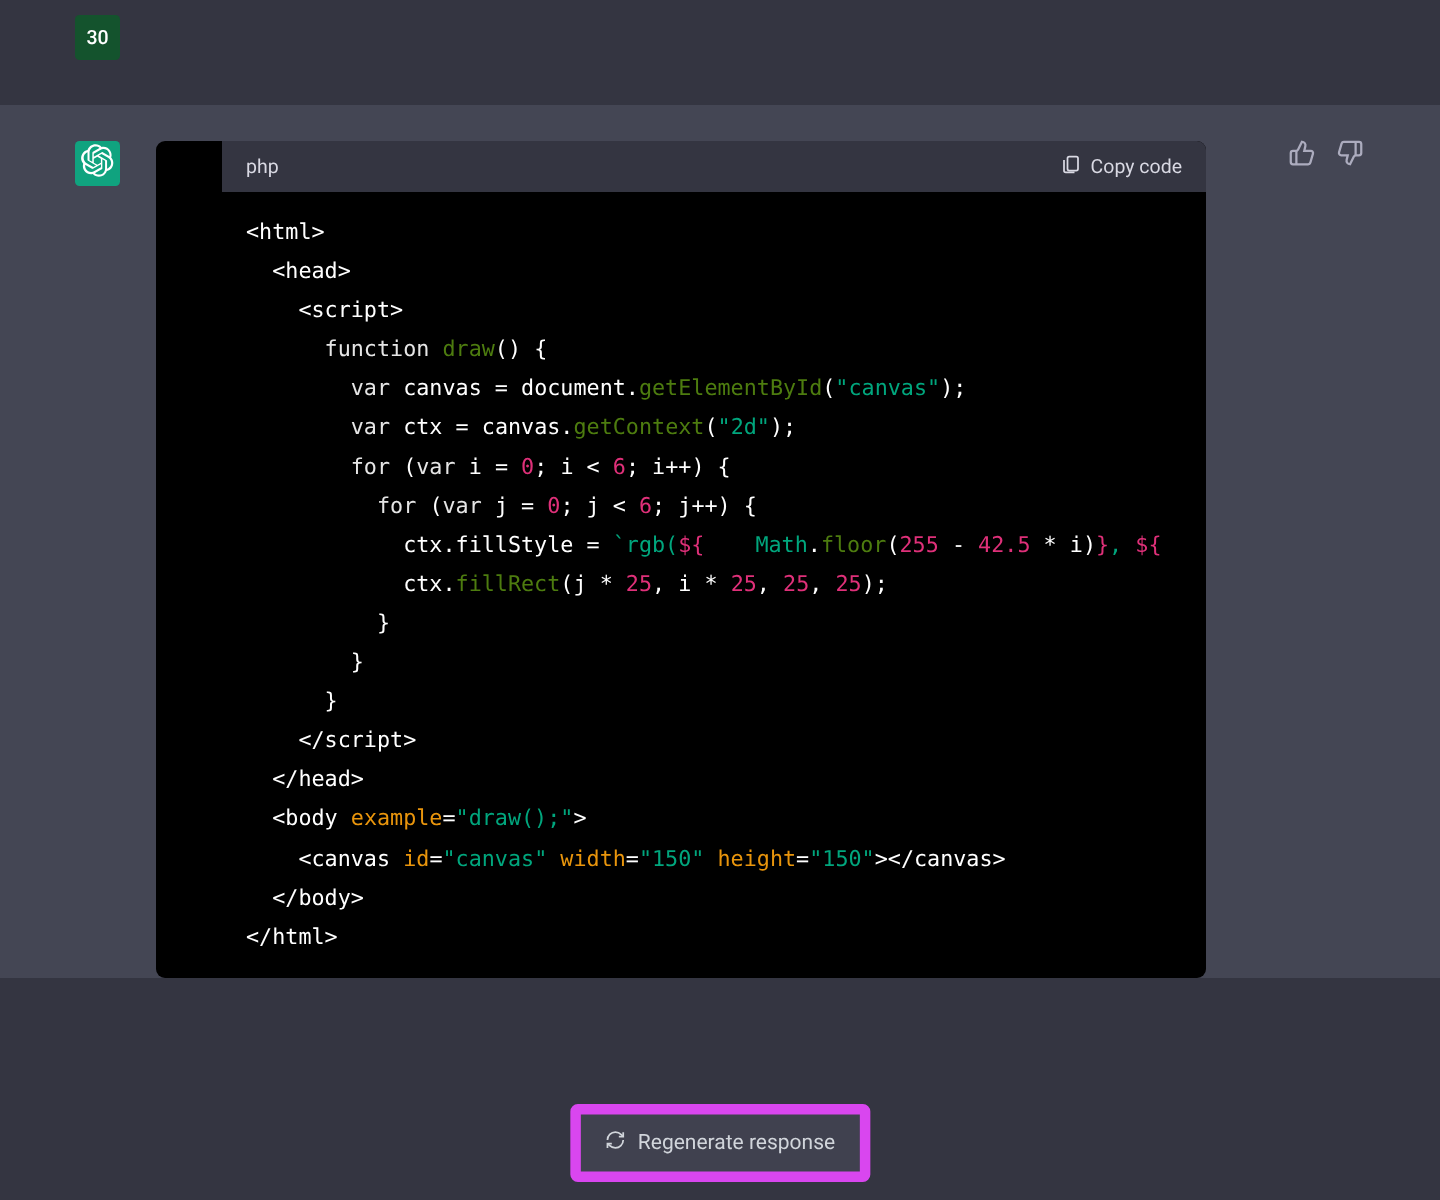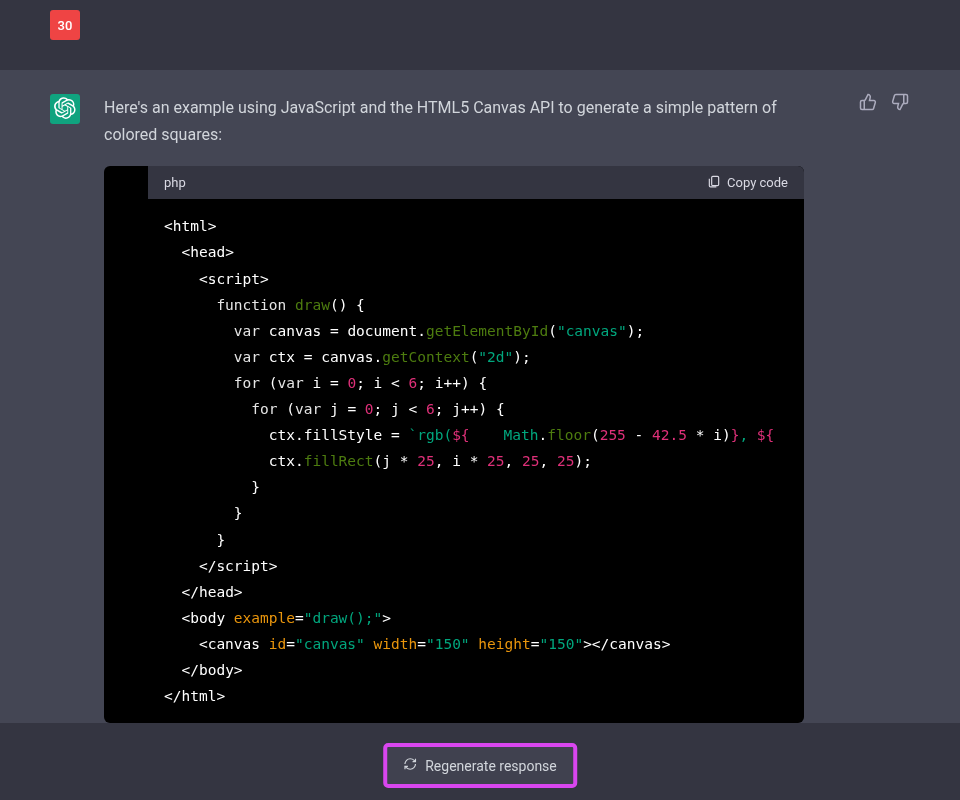--- a/index.html
+++ b/index.html
@@ -40,7 +40,7 @@
     font-weight: 500;
   }
   .user-avatar {
-    background: #ef4444;
+    background: #14532d;
     color: #fff;
   }
   .assistant-avatar {

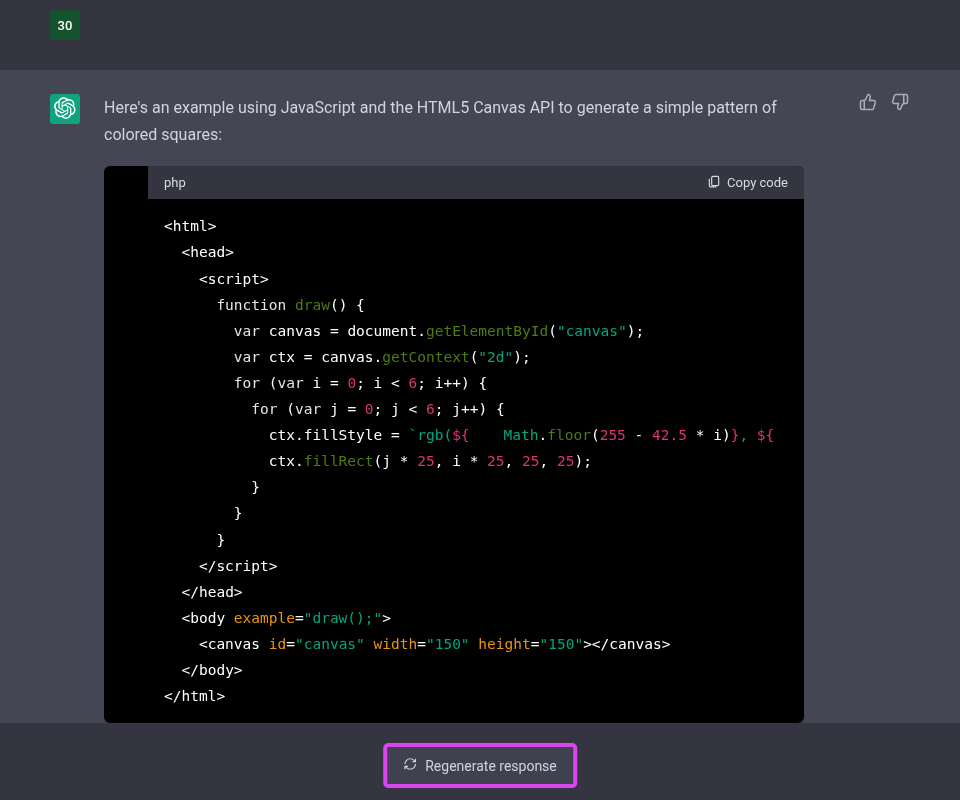--- a/index.html
+++ b/index.html
@@ -162,7 +162,6 @@
     </span>
   </div>
   <div class="content">
-    <div class="assistant-text">Here's an example using JavaScript and the HTML5 Canvas API to generate a simple pattern of colored squares:</div>
 
     <div class="code-block">
       <div class="code-header">

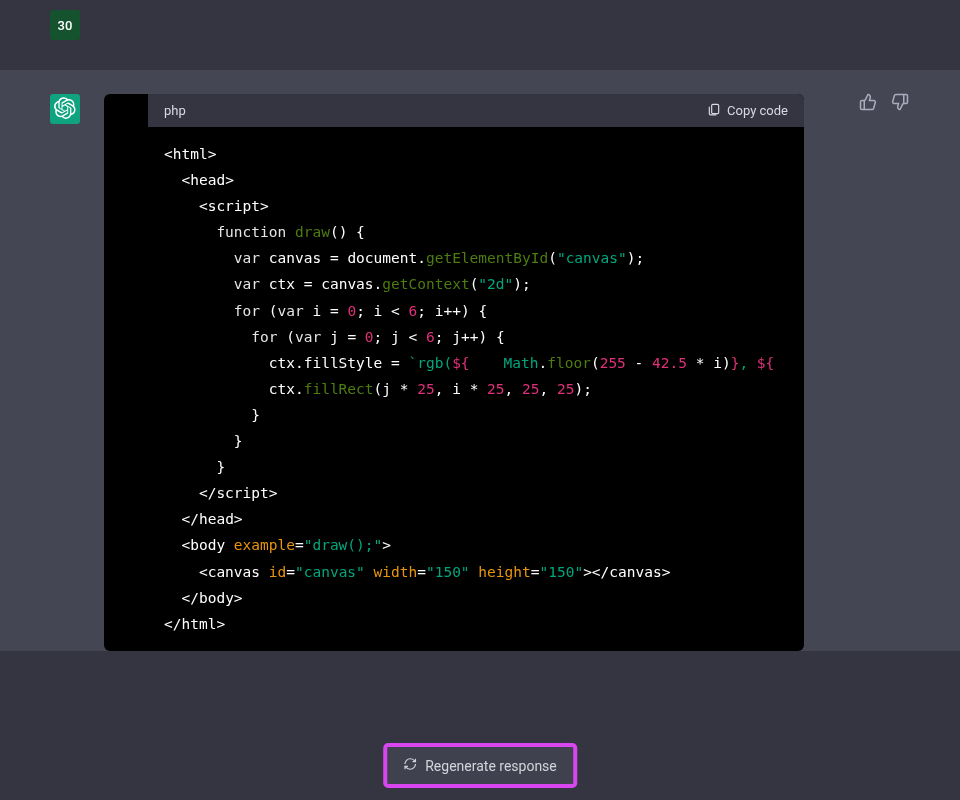--- a/index.html
+++ b/index.html
@@ -132,7 +132,7 @@
     left: 50%;
     transform: translateX(-50%);
     background: #40414f;
-    border: 4px solid #d946ef;
+    border: 7px solid #d946ef;
     border-radius: 5px;
     padding: 10px 16px;
     display: flex;

